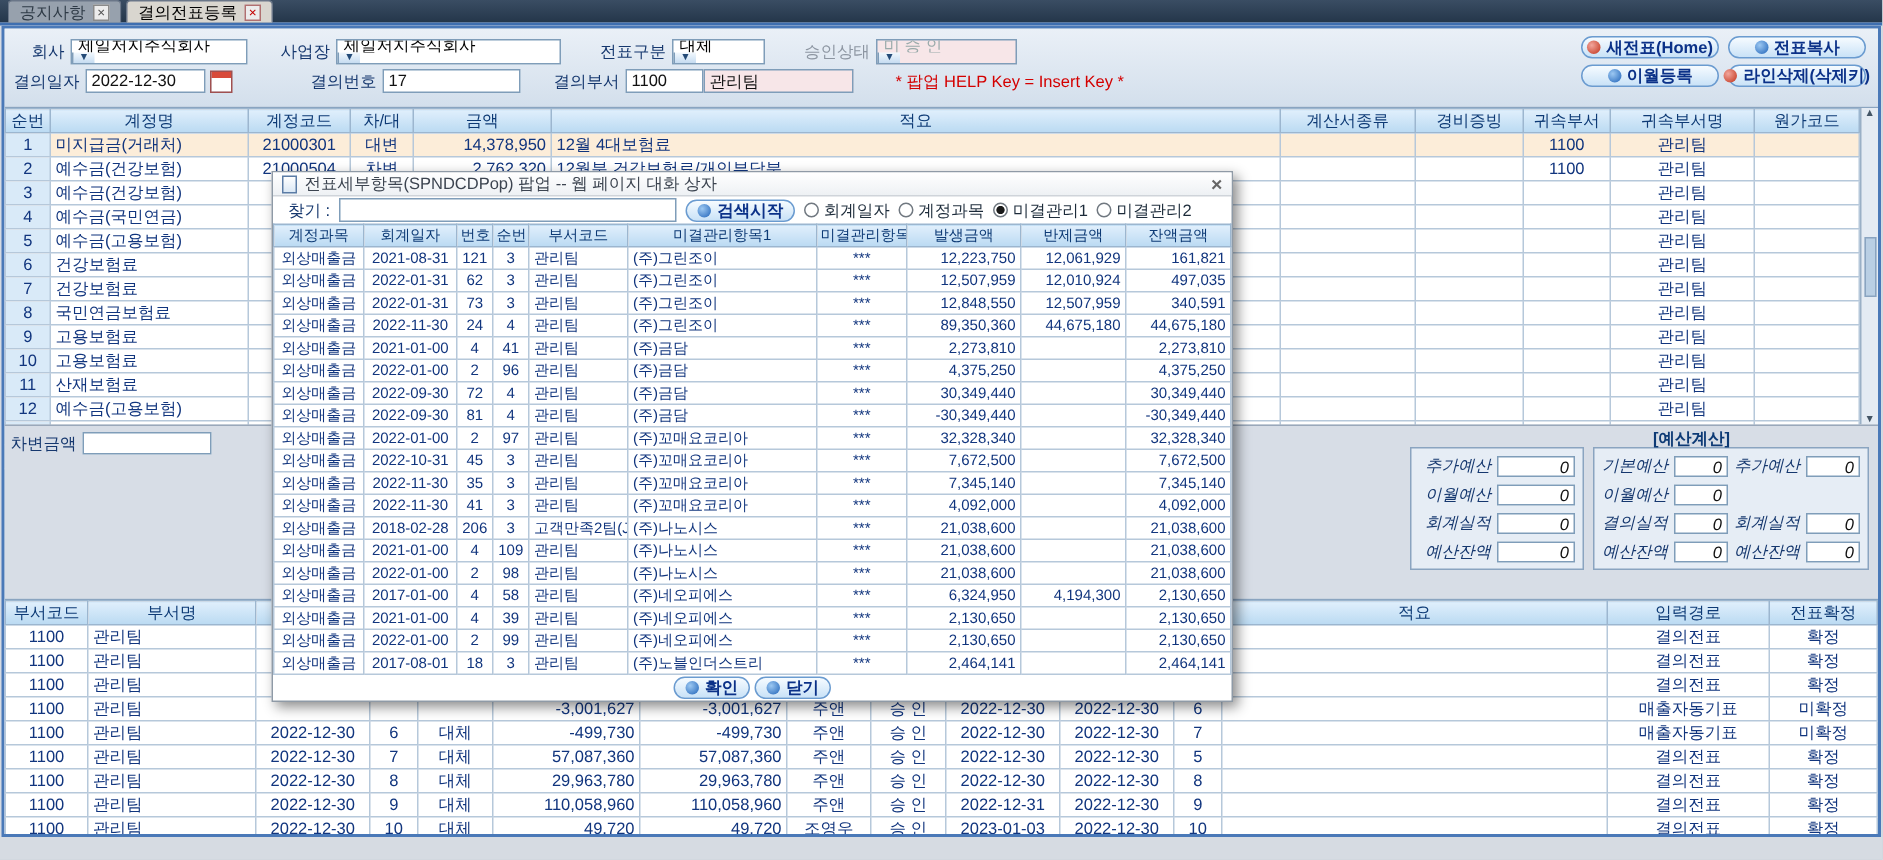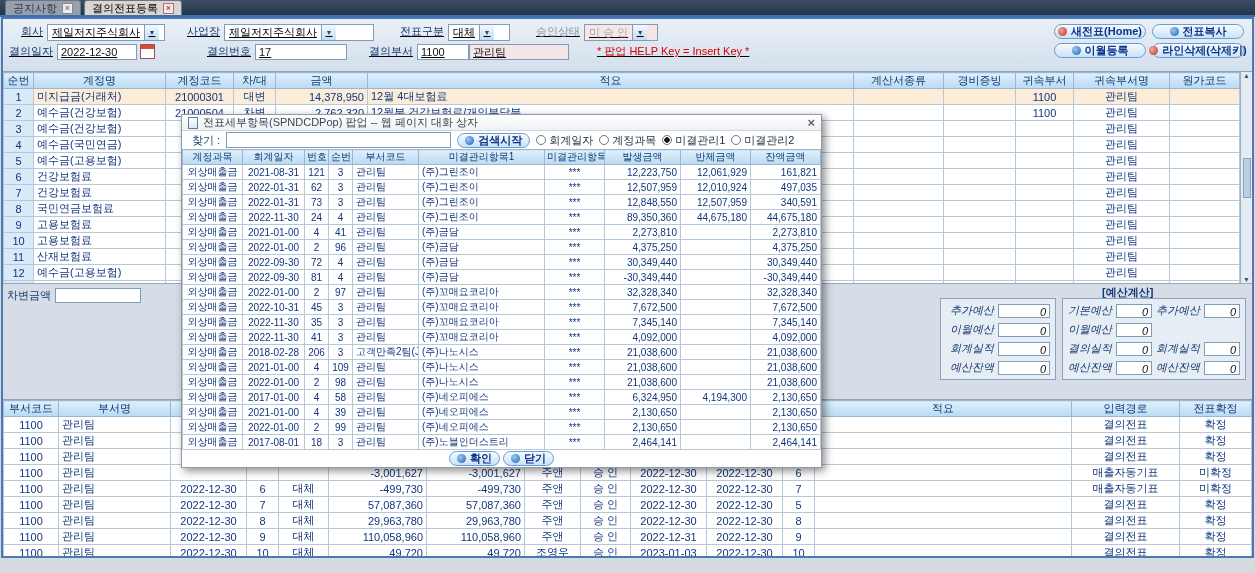--- a/index.html
+++ b/index.html
@@ -22,7 +22,7 @@
   .panel { position:relative; height:541px; margin:0 1px 1px 1px; border:2px solid #4a79b8; background:#d9e0e9; overflow:hidden; }
 
   .formarea { position:relative; height:52px; padding:5px 6px 0 6px; background:linear-gradient(#eaf0f7,#d3dfec); }
-  .frow { display:flex; height:20px;text-decoration:underline; }
+  .frow { display:flex; align-items:center; height:20px; }
   .flabel { color:#15376e; white-space:nowrap; }
   .flabel.dim { color:#8d96a2; }
   .tfield { height:16px; border:1px solid #7f9db9; background:#fff; font-size:11px; padding:0 3px; font-family:inherit; color:#111; }

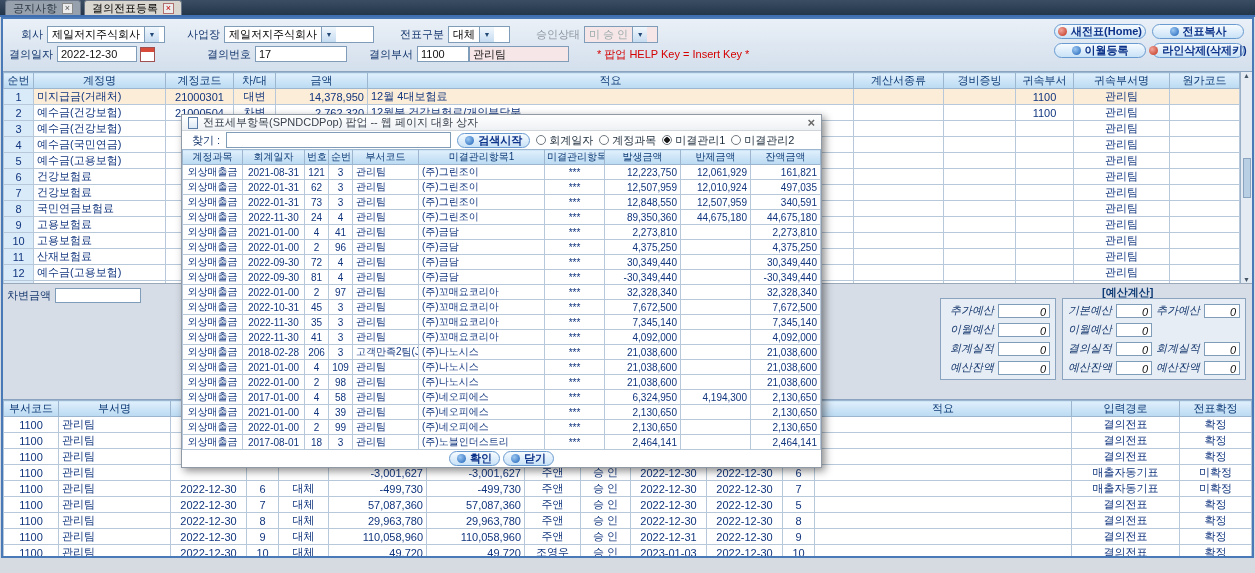--- a/index.html
+++ b/index.html
@@ -27,7 +27,7 @@
   .flabel.dim { color:#8d96a2; }
   .tfield { height:16px; border:1px solid #7f9db9; background:#fff; font-size:11px; padding:0 3px; font-family:inherit; color:#111; }
   .tfield.pink { background:#f7e6e8; }
-  .sel { display:inline-flex; height:17px; border:1px solid #7f9db9; background:#fff; align-items:stretch; }
+  .sel { display:inline-flex; height:17px; border:1px solid #7f9db9; background:#fff; align-items:stretch;flex-direction:column; }
   .sel .txt { padding:0 4px; display:flex; align-items:center; white-space:nowrap; overflow:hidden; }
   .sel .arr { width:15px; background:linear-gradient(#f2f8fd,#c6dcf1); border-left:1px solid #7f9db9; display:flex; align-items:center; justify-content:center; font-size:7px; color:#234a77; }
   .sel.pink { background:#f7e6e8; }

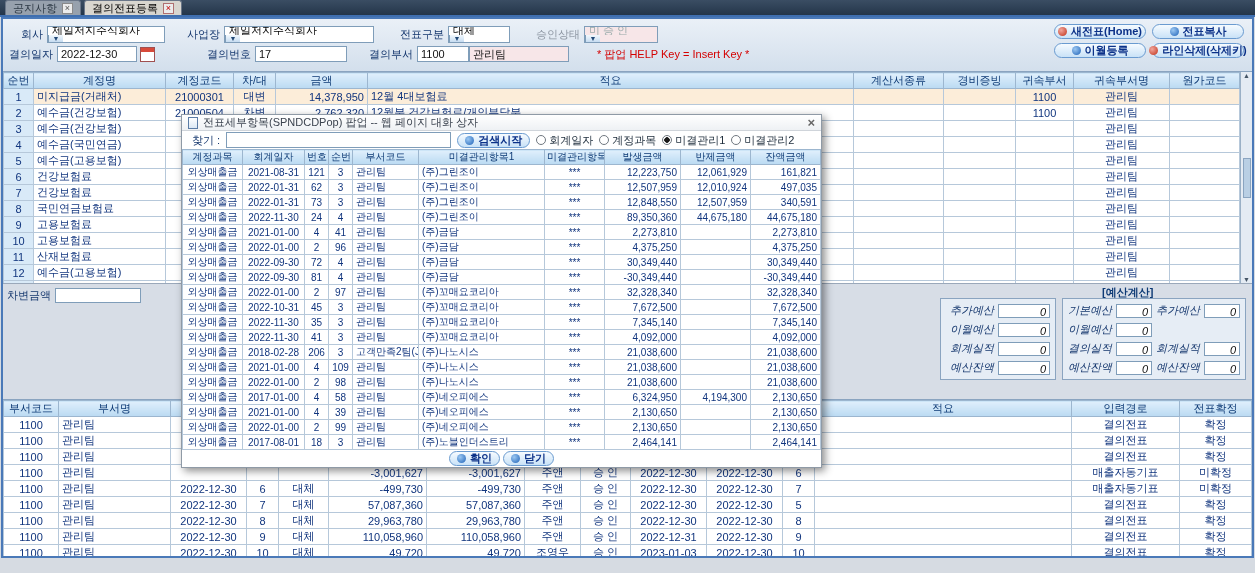--- a/index.html
+++ b/index.html
@@ -149,7 +149,7 @@
           <span class="arr">▼</span>
         </div>
         <span class="flabel dim" style="margin-left:26px;margin-right:4px">승인상태</span>
-        <div class="sel pink" style="width:74px">
+        <div class="sel pink" style="width:94px">
           <span class="txt" style="color:#9aa">미 승 인</span>
           <span class="arr">▼</span>
         </div>

